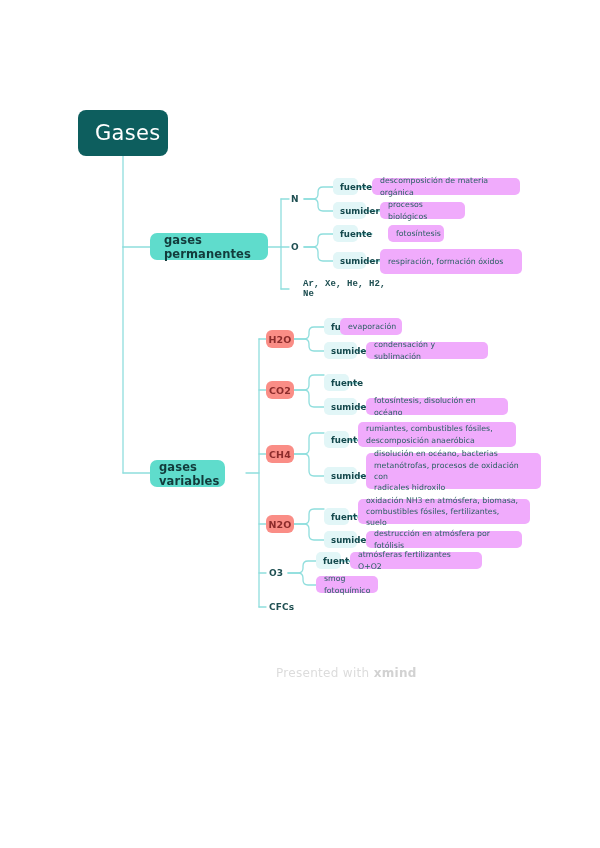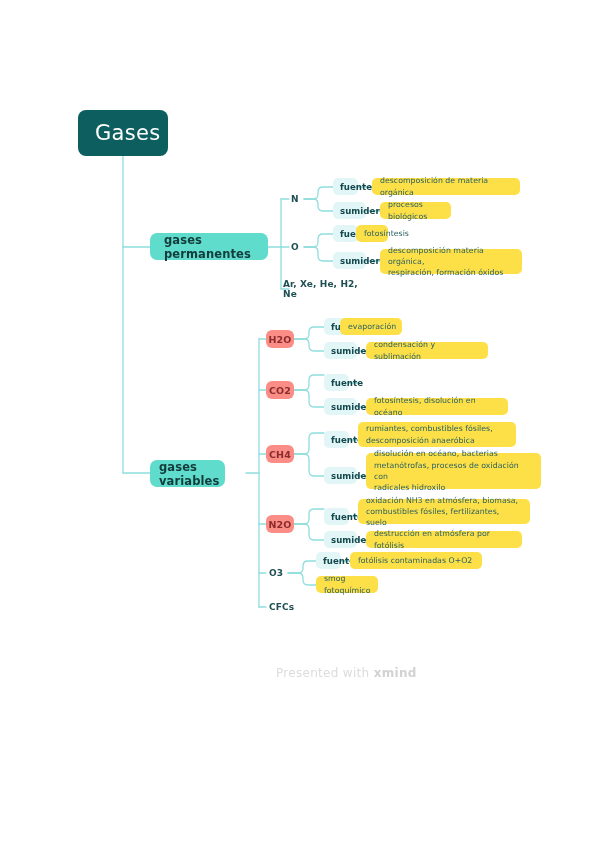--- a/index.html
+++ b/index.html
@@ -87,7 +87,7 @@
   }
 
   .text-node {
-    background: #fde047;
+    background: #f0abfc;
     border-radius: 5px;
     color: #2a6063;
     font-size: 7.8px;

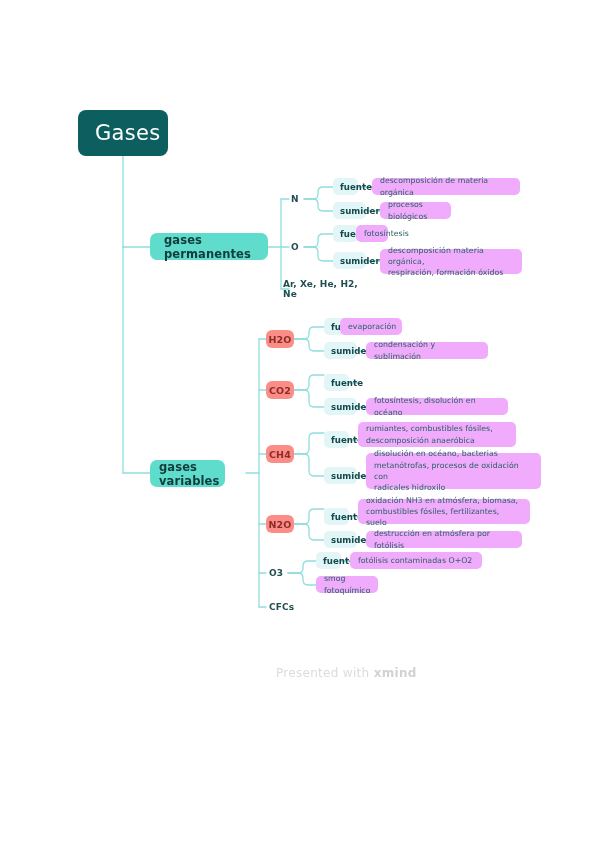--- a/index.html
+++ b/index.html
@@ -203,7 +203,7 @@
   <div class="node label-node" style="left:333px; top:202px; width:33px; height:17px;">
     <span>sumidero</span>
   </div>
-  <div class="node text-node" style="left:380px; top:202px; width:71px; height:17px;">
+  <div class="node text-node" style="left:380px; top:202px; width:85px; height:17px;">
     <span>procesos biológicos</span>
   </div>
 

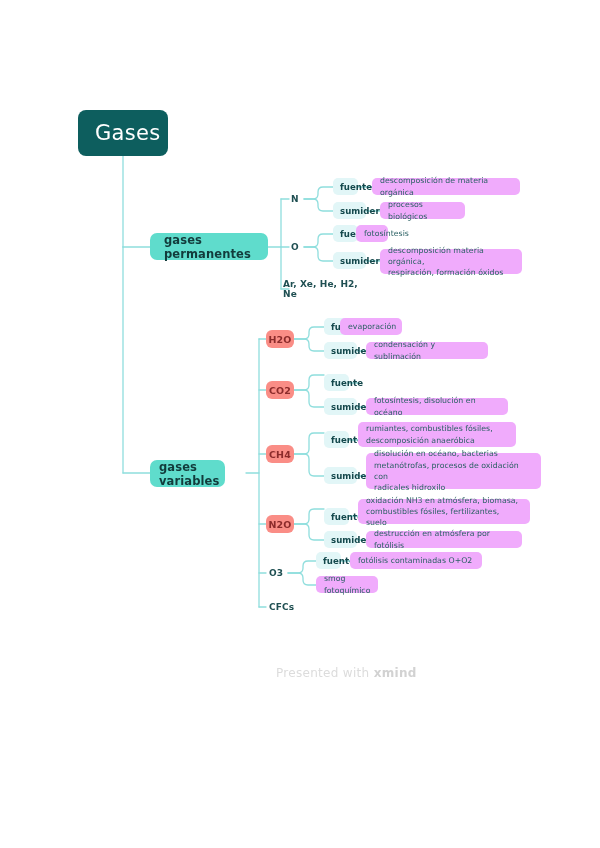--- a/index.html
+++ b/index.html
@@ -210,7 +210,7 @@
   <div class="node label-node" style="left:333px; top:225px; width:25px; height:17px;">
     <span>fuente</span>
   </div>
-  <div class="node text-node" style="left:356px; top:225px; width:32px; height:17px;">
+  <div class="node text-node" style="left:388px; top:225px; width:56px; height:17px;">
     <span>fotosíntesis</span>
   </div>
 

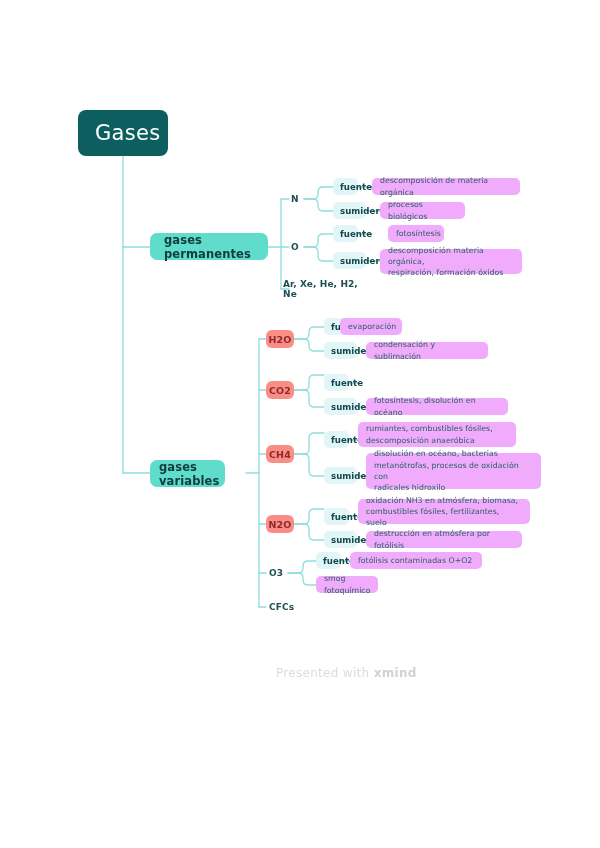--- a/index.html
+++ b/index.html
@@ -219,7 +219,6 @@
   </div>
   <div class="node text-node" style="left:380px; top:249px; width:142px; height:25px;">
     <div>
-      <span>descomposición materia orgánica,</span>
       <span>respiración, formación óxidos</span>
     </div>
   </div>

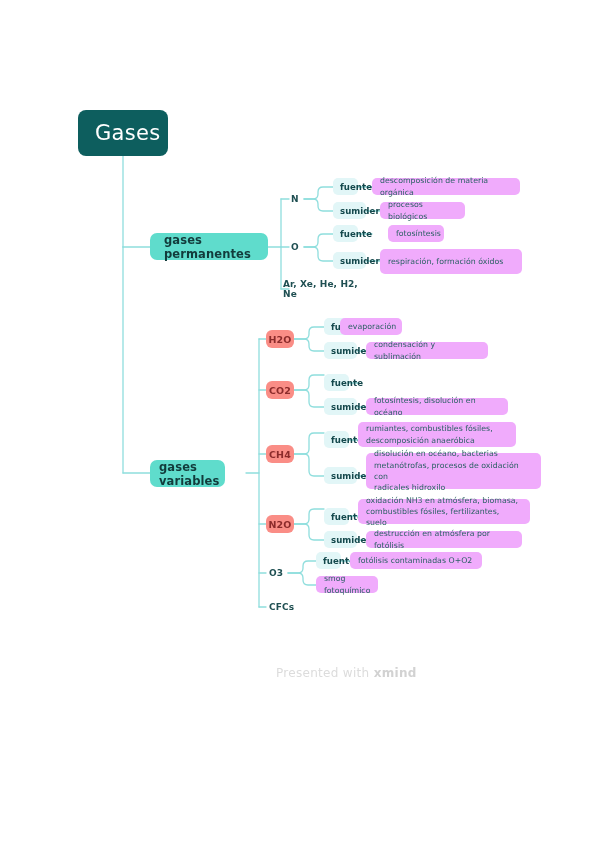--- a/index.html
+++ b/index.html
@@ -189,7 +189,7 @@
   <div class="node plain-node" style="left:288px; top:239px; width:16px; height:16px;">
     <span>O</span>
   </div>
-  <div class="node plain-node" style="left:280px; top:281px; width:92px; height:16px;">
+  <div class="node plain-node" style="left:300px; top:281px; width:92px; height:16px;font-family:Liberation Mono, monospace;">
     <span>Ar, Xe, He, H2, Ne</span>
   </div>
 

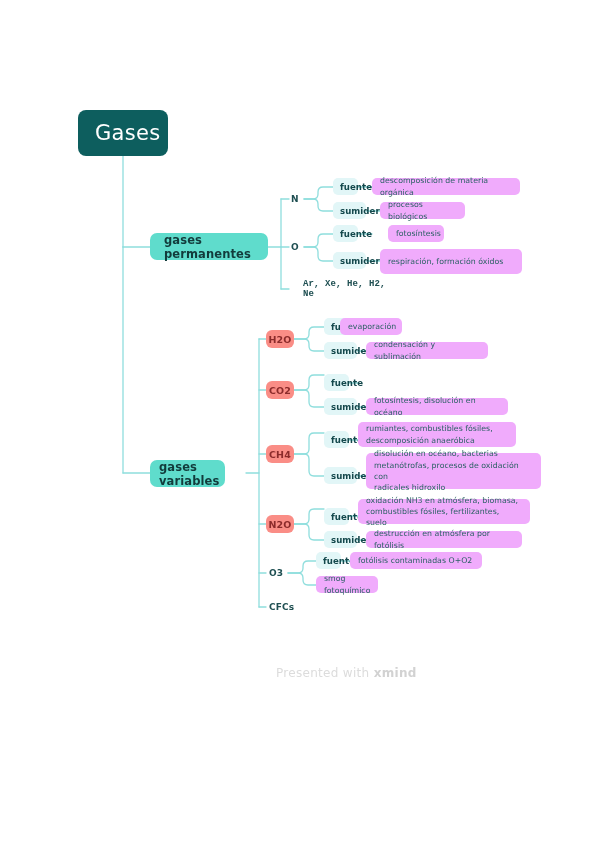--- a/index.html
+++ b/index.html
@@ -305,7 +305,7 @@
     <span>fuente</span>
   </div>
   <div class="node text-node" style="left:350px; top:552px; width:132px; height:17px;">
-    <span>fotólisis contaminadas O+O2</span>
+    <span>atmósferas fertilizantes O+O2</span>
   </div>
   <div class="node text-node" style="left:316px; top:576px; width:62px; height:17px;">
     <span>smog fotoquímico</span>

